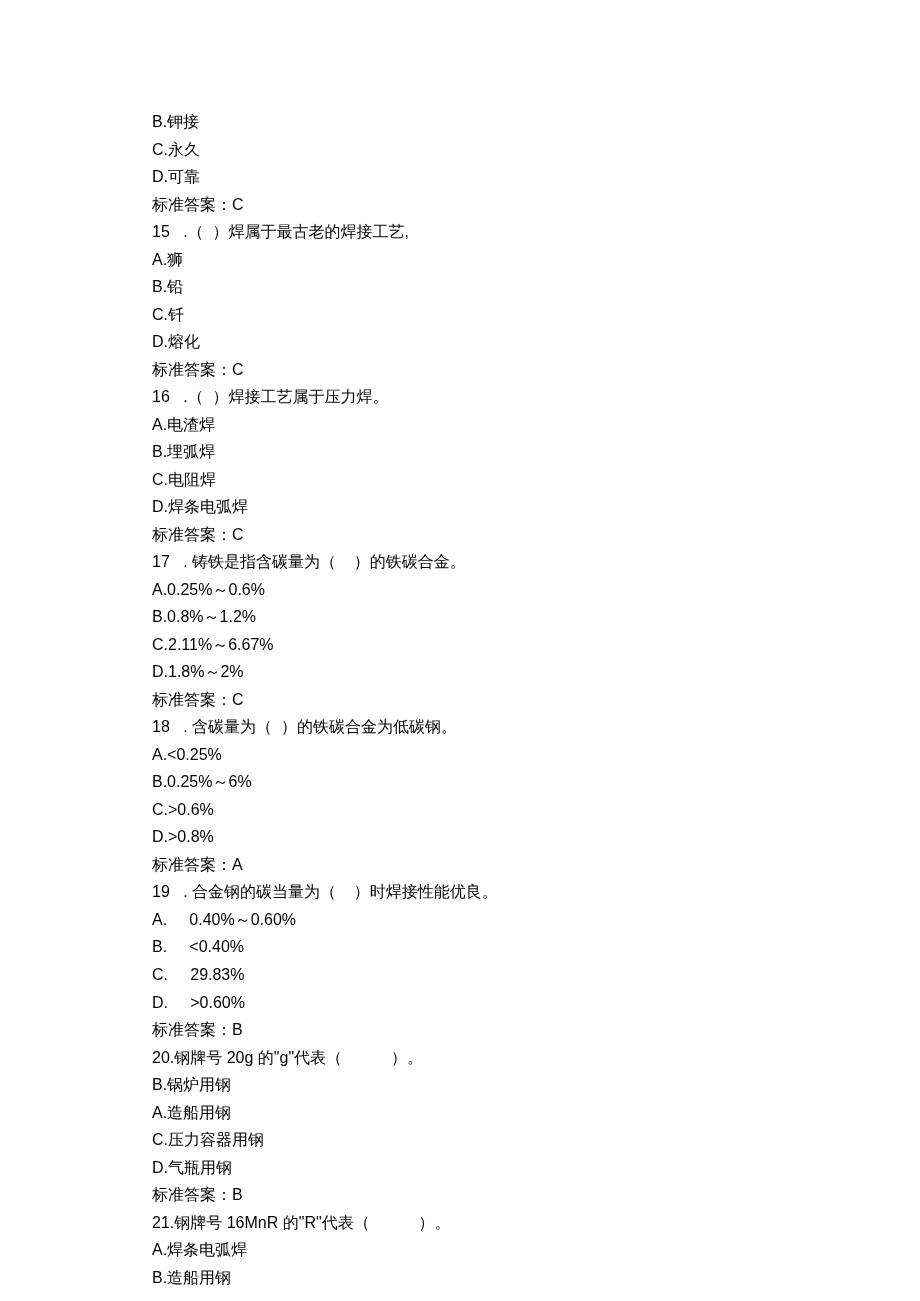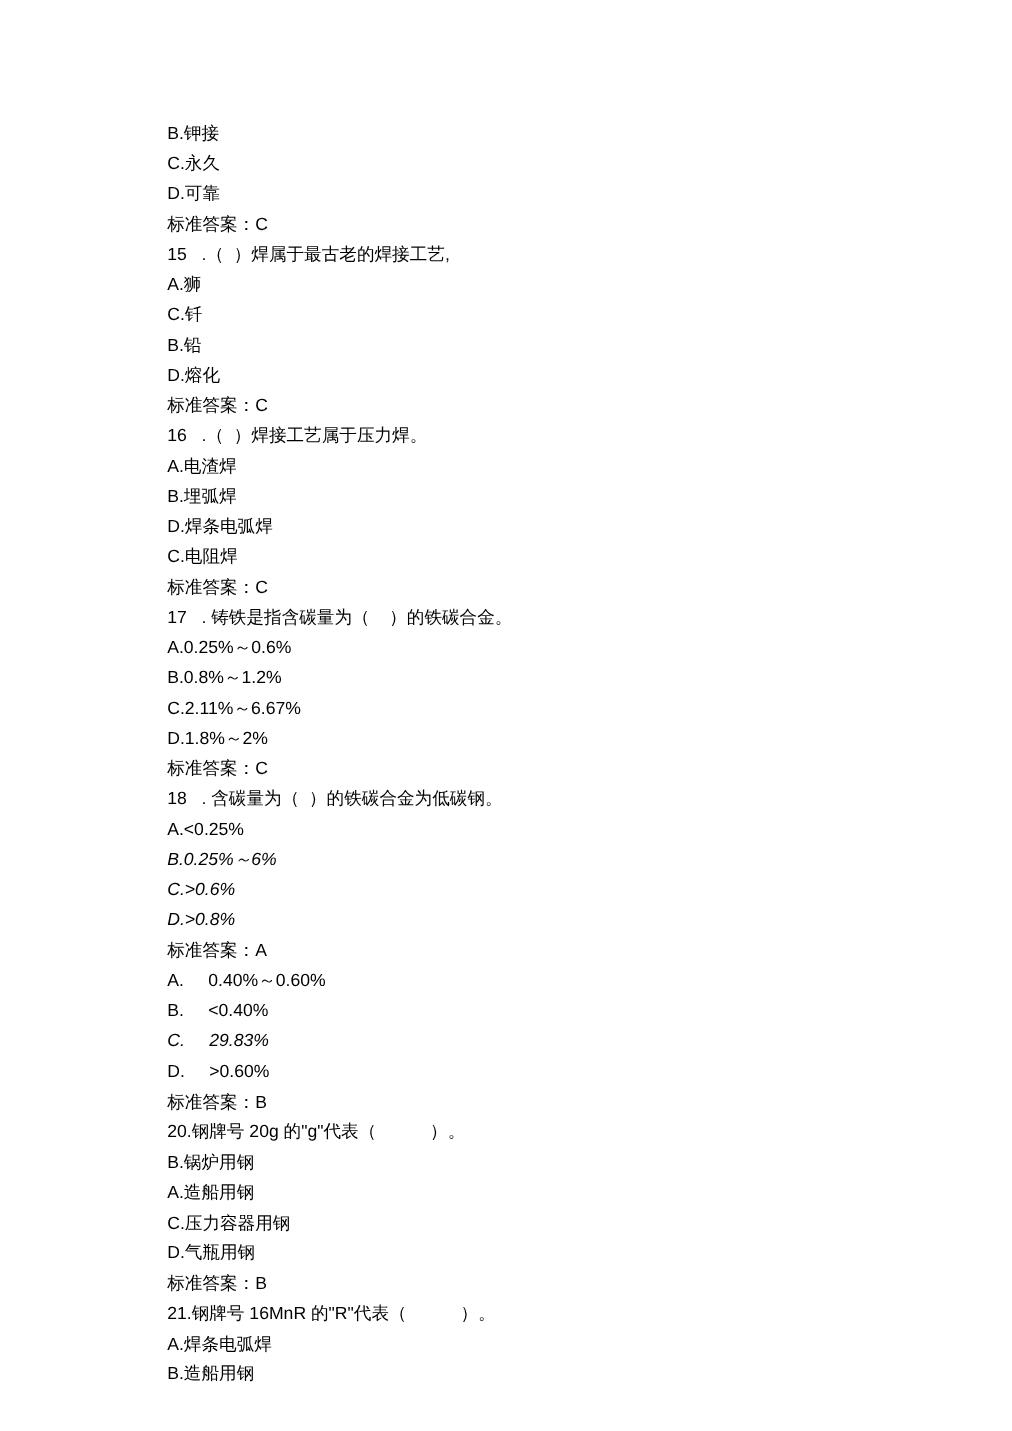--- a/index.html
+++ b/index.html
@@ -17,8 +17,8 @@
     <div class="line">标准答案：C</div>
     <div class="line">15   .（  ）焊属于最古老的焊接工艺,</div>
     <div class="line">A.狮</div>
+    <div class="line">B.铅</div>
     <div class="line">C.钎</div>
-    <div class="line">B.铅</div>
     <div class="line">D.熔化</div>
     <div class="line">标准答案：C</div>
     <div class="line">16   .（  ）焊接工艺属于压力焊。</div>

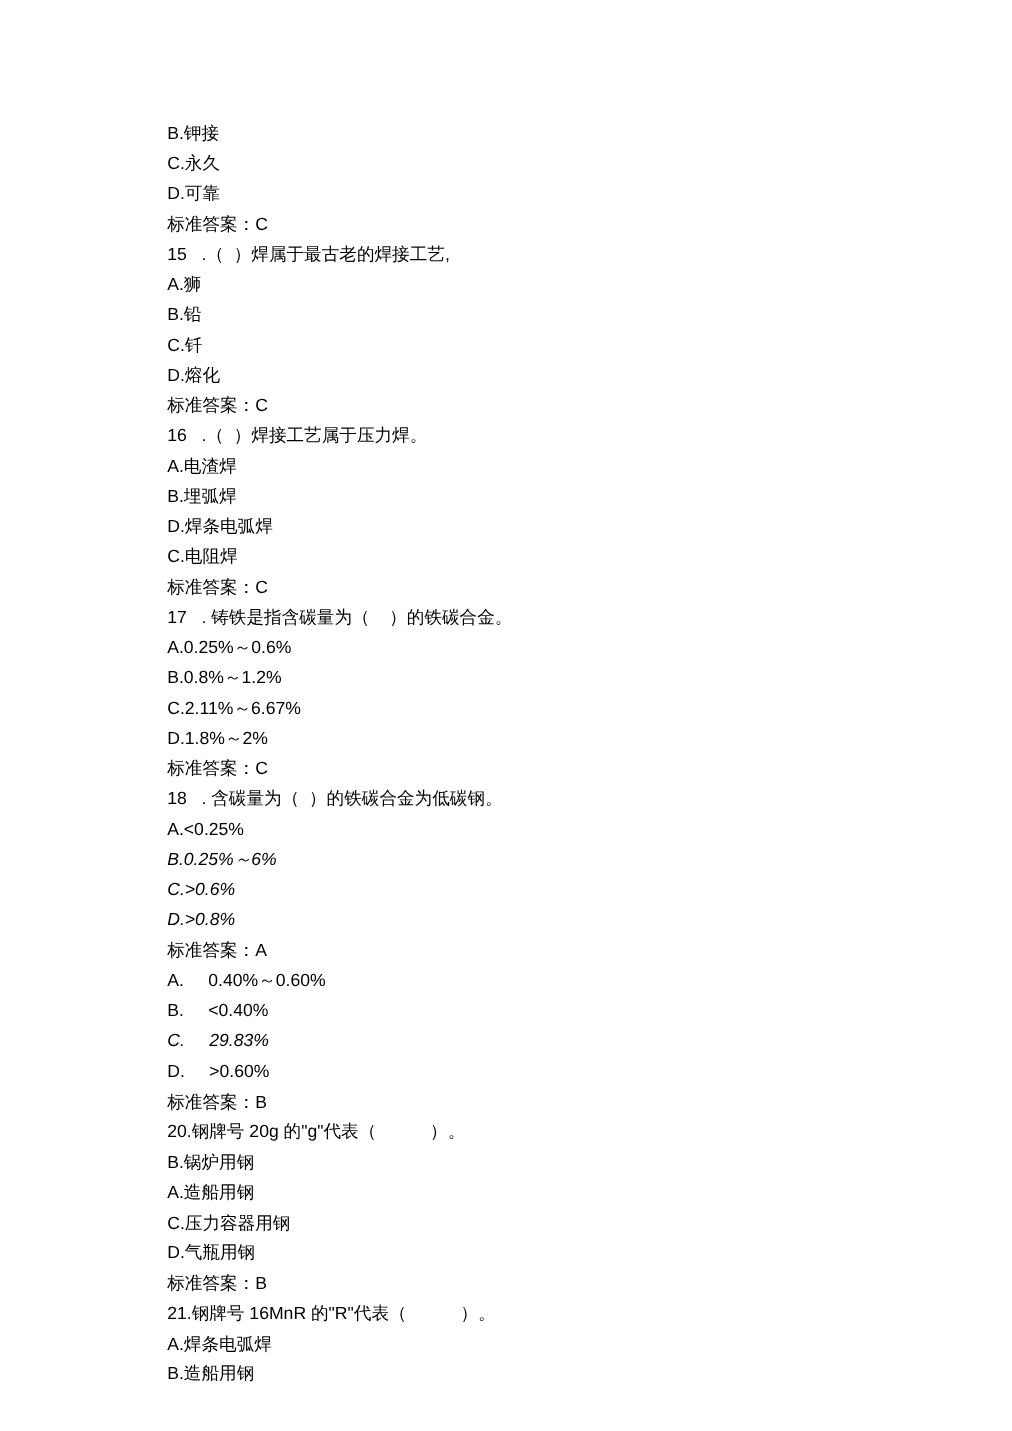--- a/index.html
+++ b/index.html
@@ -24,8 +24,8 @@
     <div class="line">16   .（  ）焊接工艺属于压力焊。</div>
     <div class="line">A.电渣焊</div>
     <div class="line">B.埋弧焊</div>
+    <div class="line">C.电阻焊</div>
     <div class="line">D.焊条电弧焊</div>
-    <div class="line">C.电阻焊</div>
     <div class="line">标准答案：C</div>
     <div class="line">17   . 铸铁是指含碳量为（    ）的铁碳合金。</div>
     <div class="line">A.0.25%～0.6%</div>

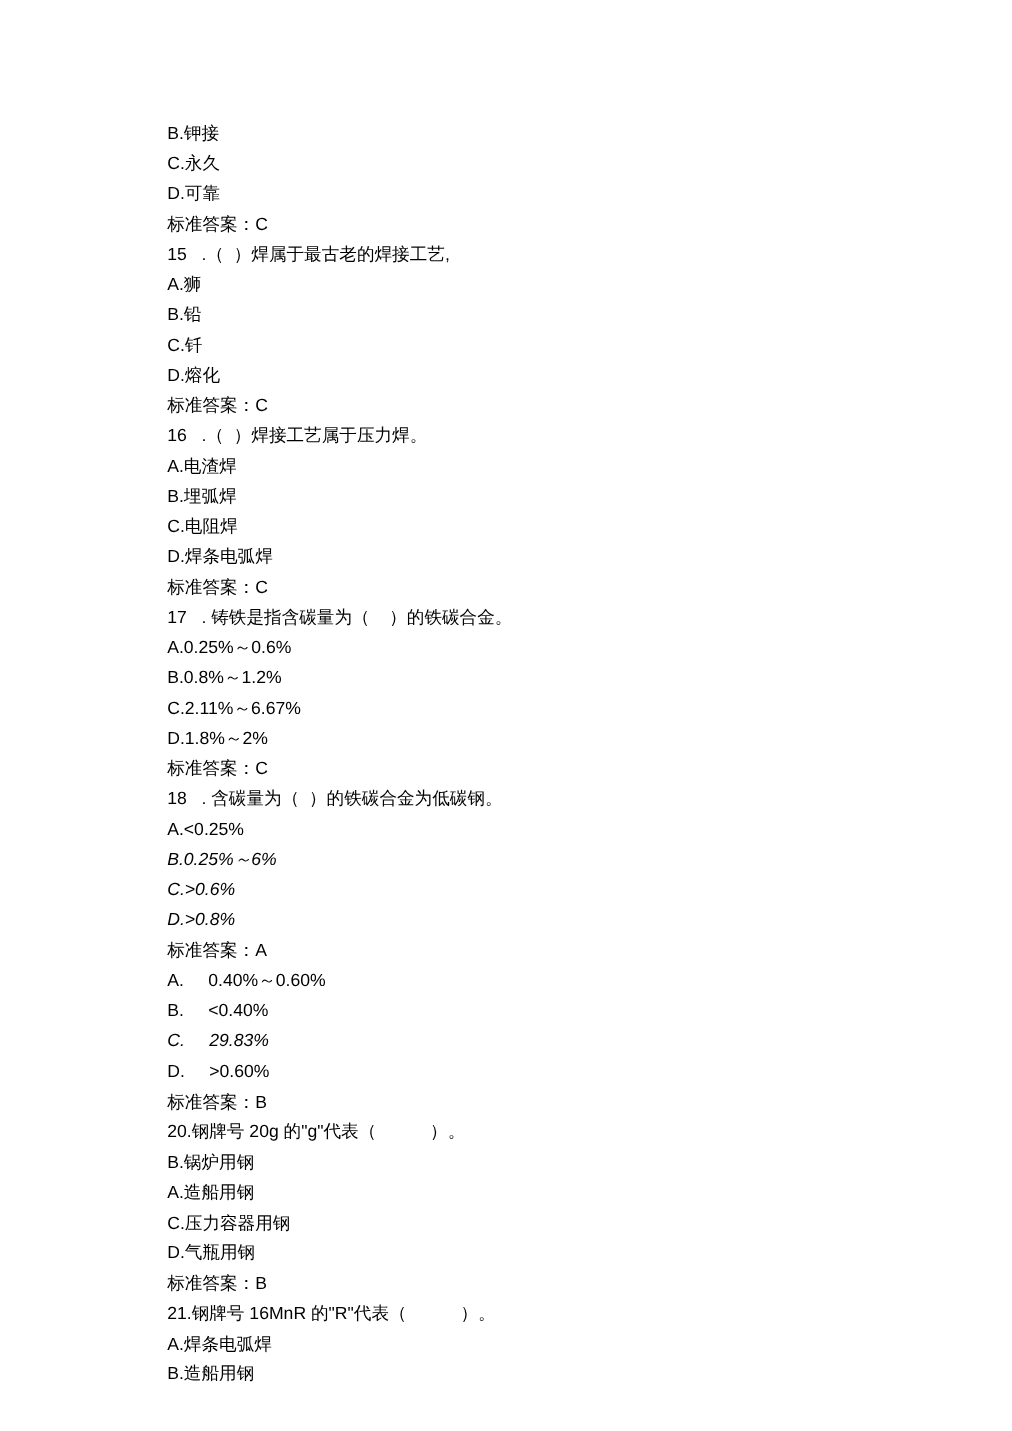--- a/index.html
+++ b/index.html
@@ -5,7 +5,7 @@
 body{margin:0;background:#fff;font-family:"Microsoft YaHei","SimSun",sans-serif;font-size:16px;color:#000;line-height:1.72}
 .page{width:920px;min-height:1301px;padding:108px 16px 0 152px;box-sizing:border-box}
 .line{white-space:pre-wrap}
-.italic{font-style:italic}
+.italic{}
 </style>
 </head>
 <body>

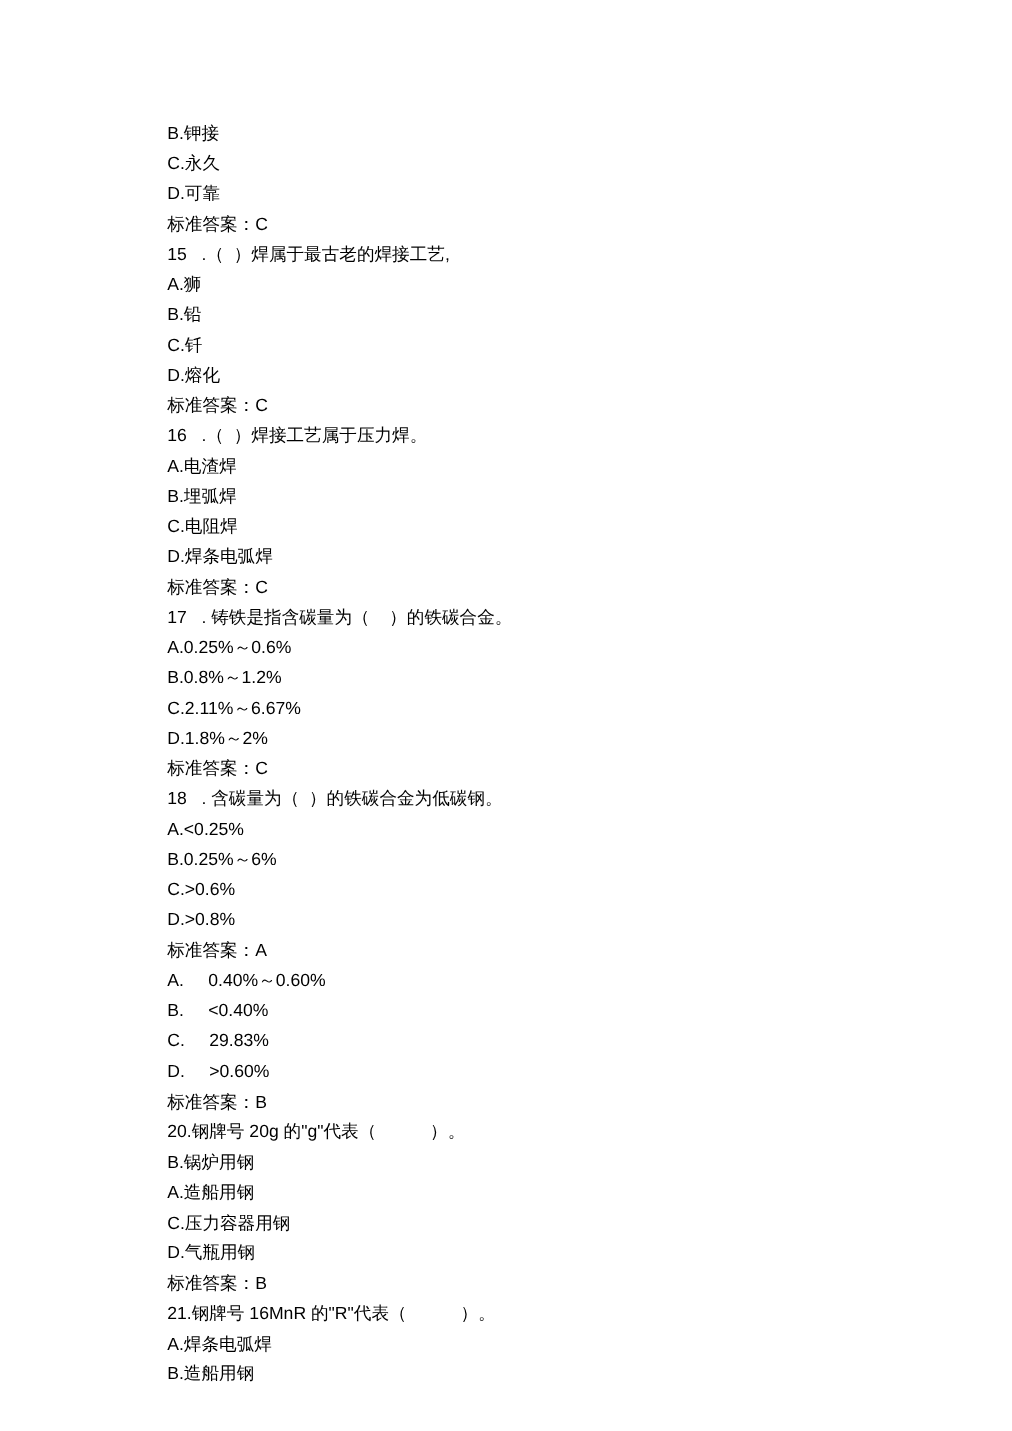--- a/index.html
+++ b/index.html
@@ -39,6 +39,7 @@
     <div class="line italic">C.&gt;0.6%</div>
     <div class="line italic">D.&gt;0.8%</div>
     <div class="line">标准答案：A</div>
+    <div class="line">19   . 合金钢的碳当量为（    ）时焊接性能优良。</div>
     <div class="line">A.     0.40%～0.60%</div>
     <div class="line">B.     &lt;0.40%</div>
     <div class="line italic">C.     29.83%</div>

